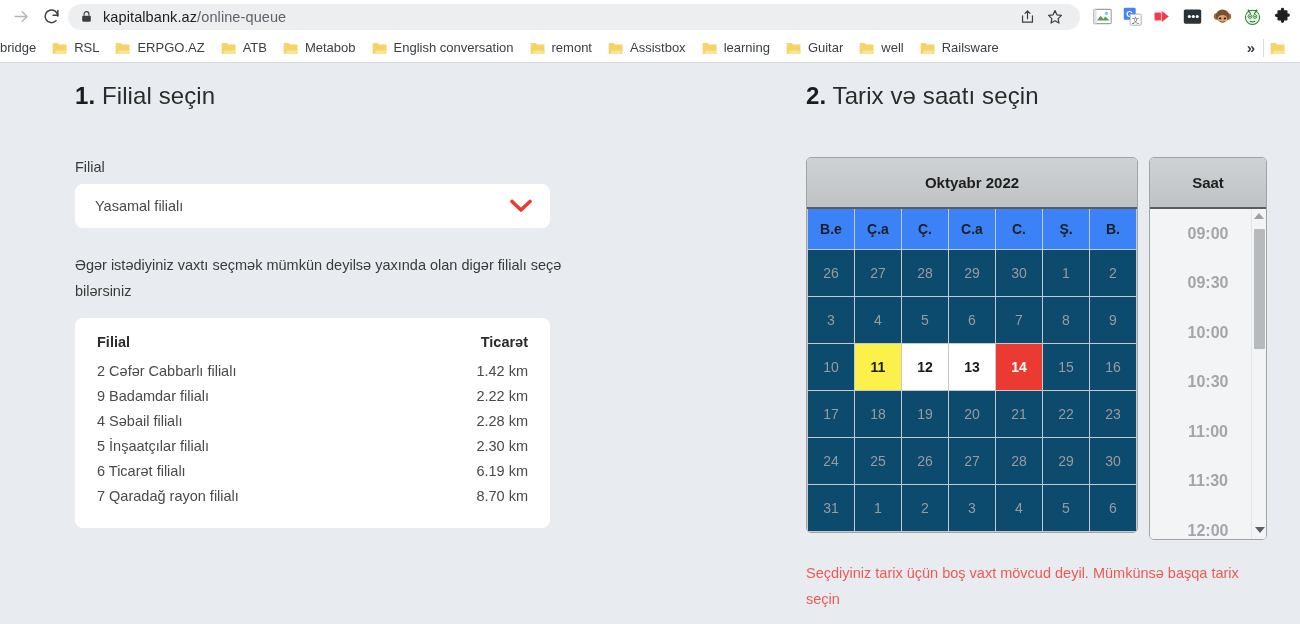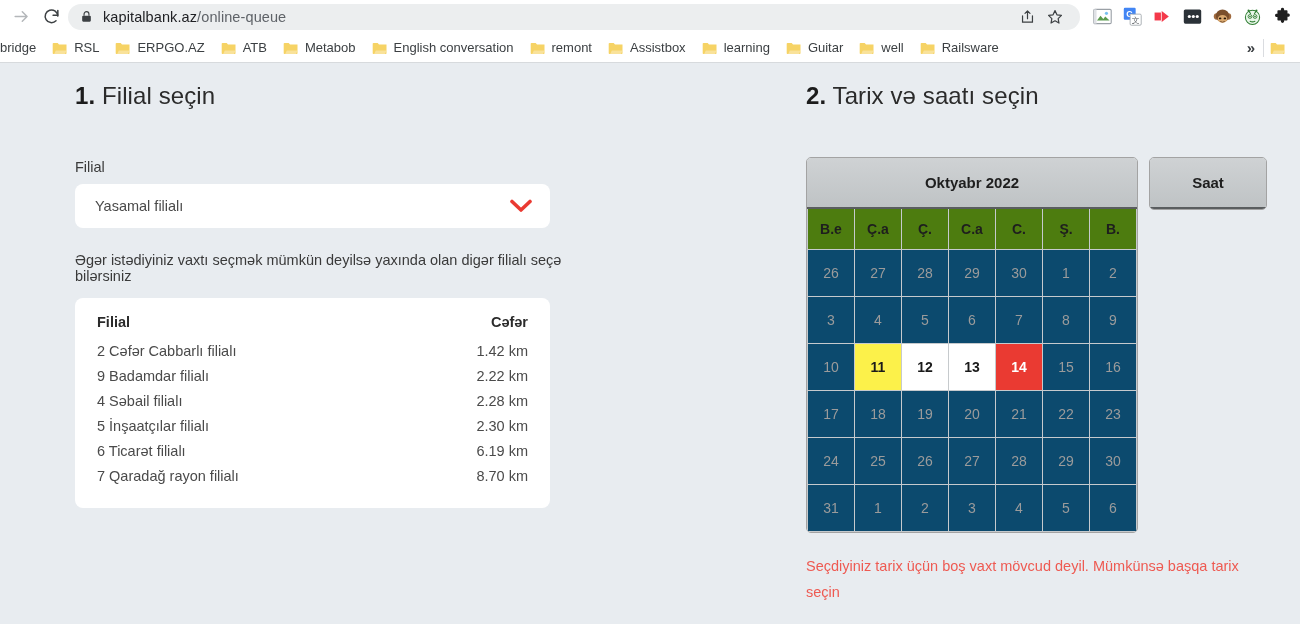--- a/index.html
+++ b/index.html
@@ -192,7 +192,7 @@
   #cal-grid th {
     height: 40px;
     font-size: 14px; font-weight: 700; color: #1e1e1e;
-    background: #4d7c0f;
+    background: #3b82f6;
     border: 1px solid #c6cacd;
     border-top: none;
   }

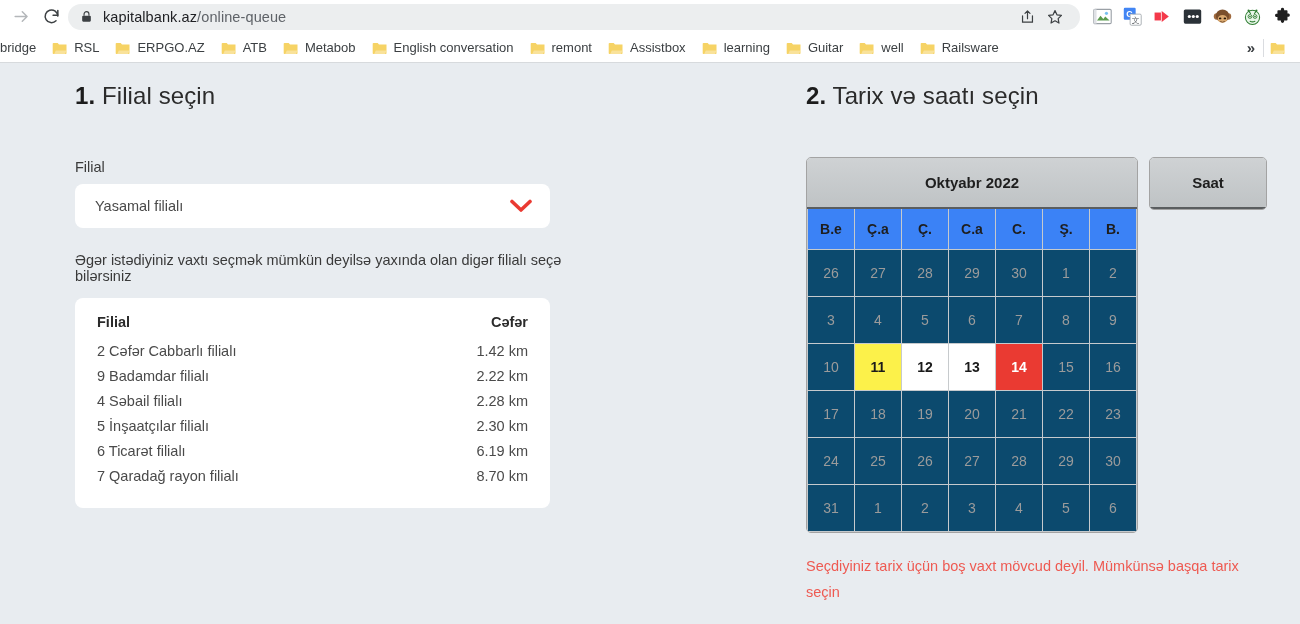--- a/index.html
+++ b/index.html
@@ -602,6 +602,26 @@
 
         <div id="timepane">
           <div class="pane-head">Saat</div>
+          <div id="timelist">
+            <div id="time-items">
+                <div class="time-item">09:00</div>
+                <div class="time-item">09:30</div>
+                <div class="time-item">10:00</div>
+                <div class="time-item">10:30</div>
+                <div class="time-item">11:00</div>
+                <div class="time-item">11:30</div>
+                <div class="time-item">12:00</div>
+              </div>
+            <div id="time-scrollbar">
+              <div class="arrow up">
+                  <span class="tri up"></span>
+                </div>
+              <div id="time-thumb"></div>
+              <div class="arrow dn">
+                  <span class="tri down"></span>
+                </div>
+            </div>
+          </div>
         </div>
 
       </div>

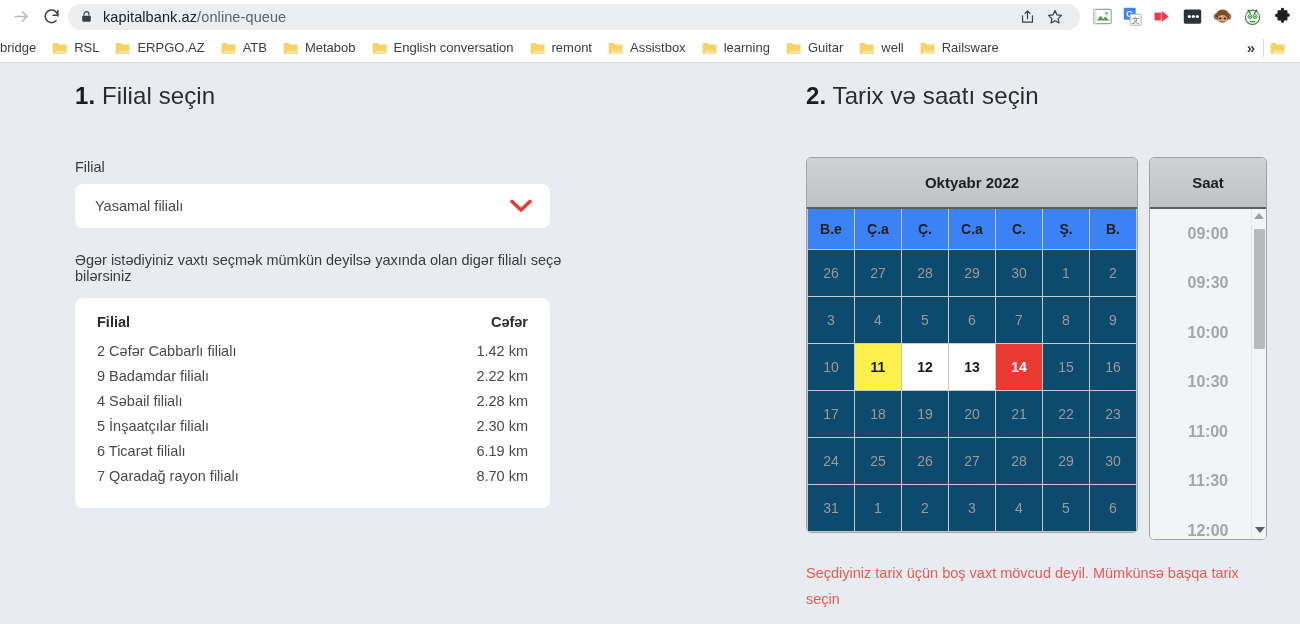--- a/index.html
+++ b/index.html
@@ -148,7 +148,7 @@
     width: 490px;
     margin-top: 24px;
     font-size: 14.5px;
-    line-height: 16px;
+    line-height: 26px;
     color: #3a3a3a;
   }
 

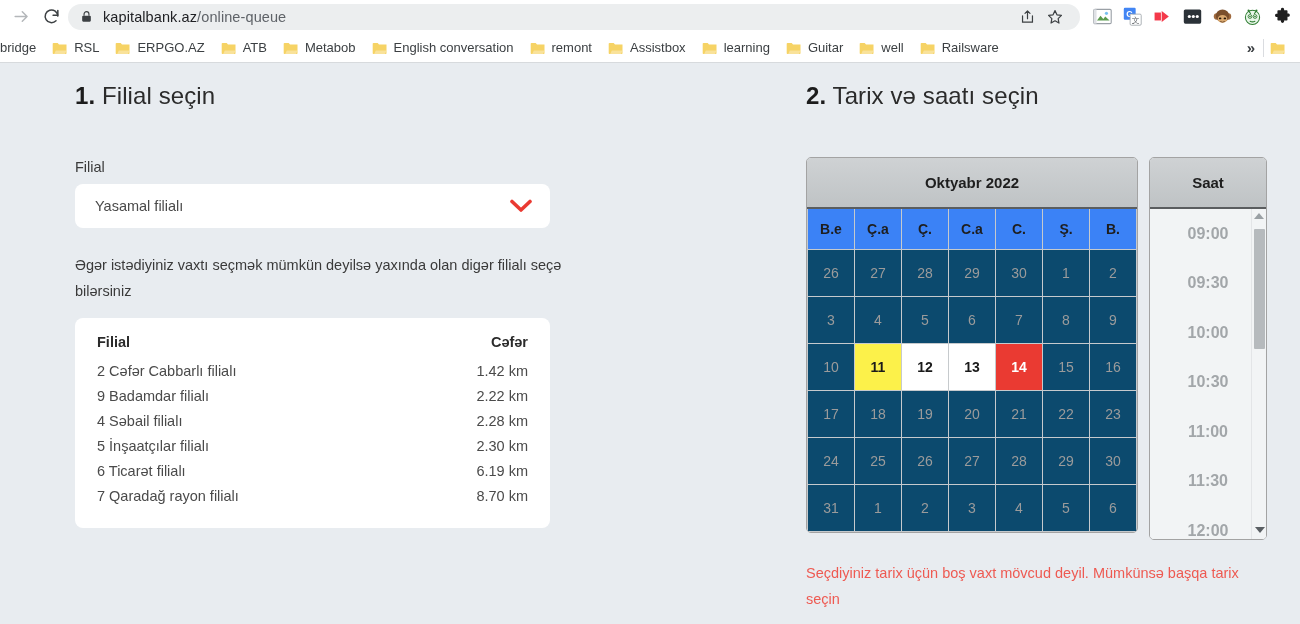--- a/index.html
+++ b/index.html
@@ -487,7 +487,7 @@
           <thead>
             <tr>
               <th>Filial</th>
-              <th class="r">Cəfər</th>
+              <th class="r">Ticarət</th>
             </tr>
           </thead>
           <tbody id="branch-rows">

